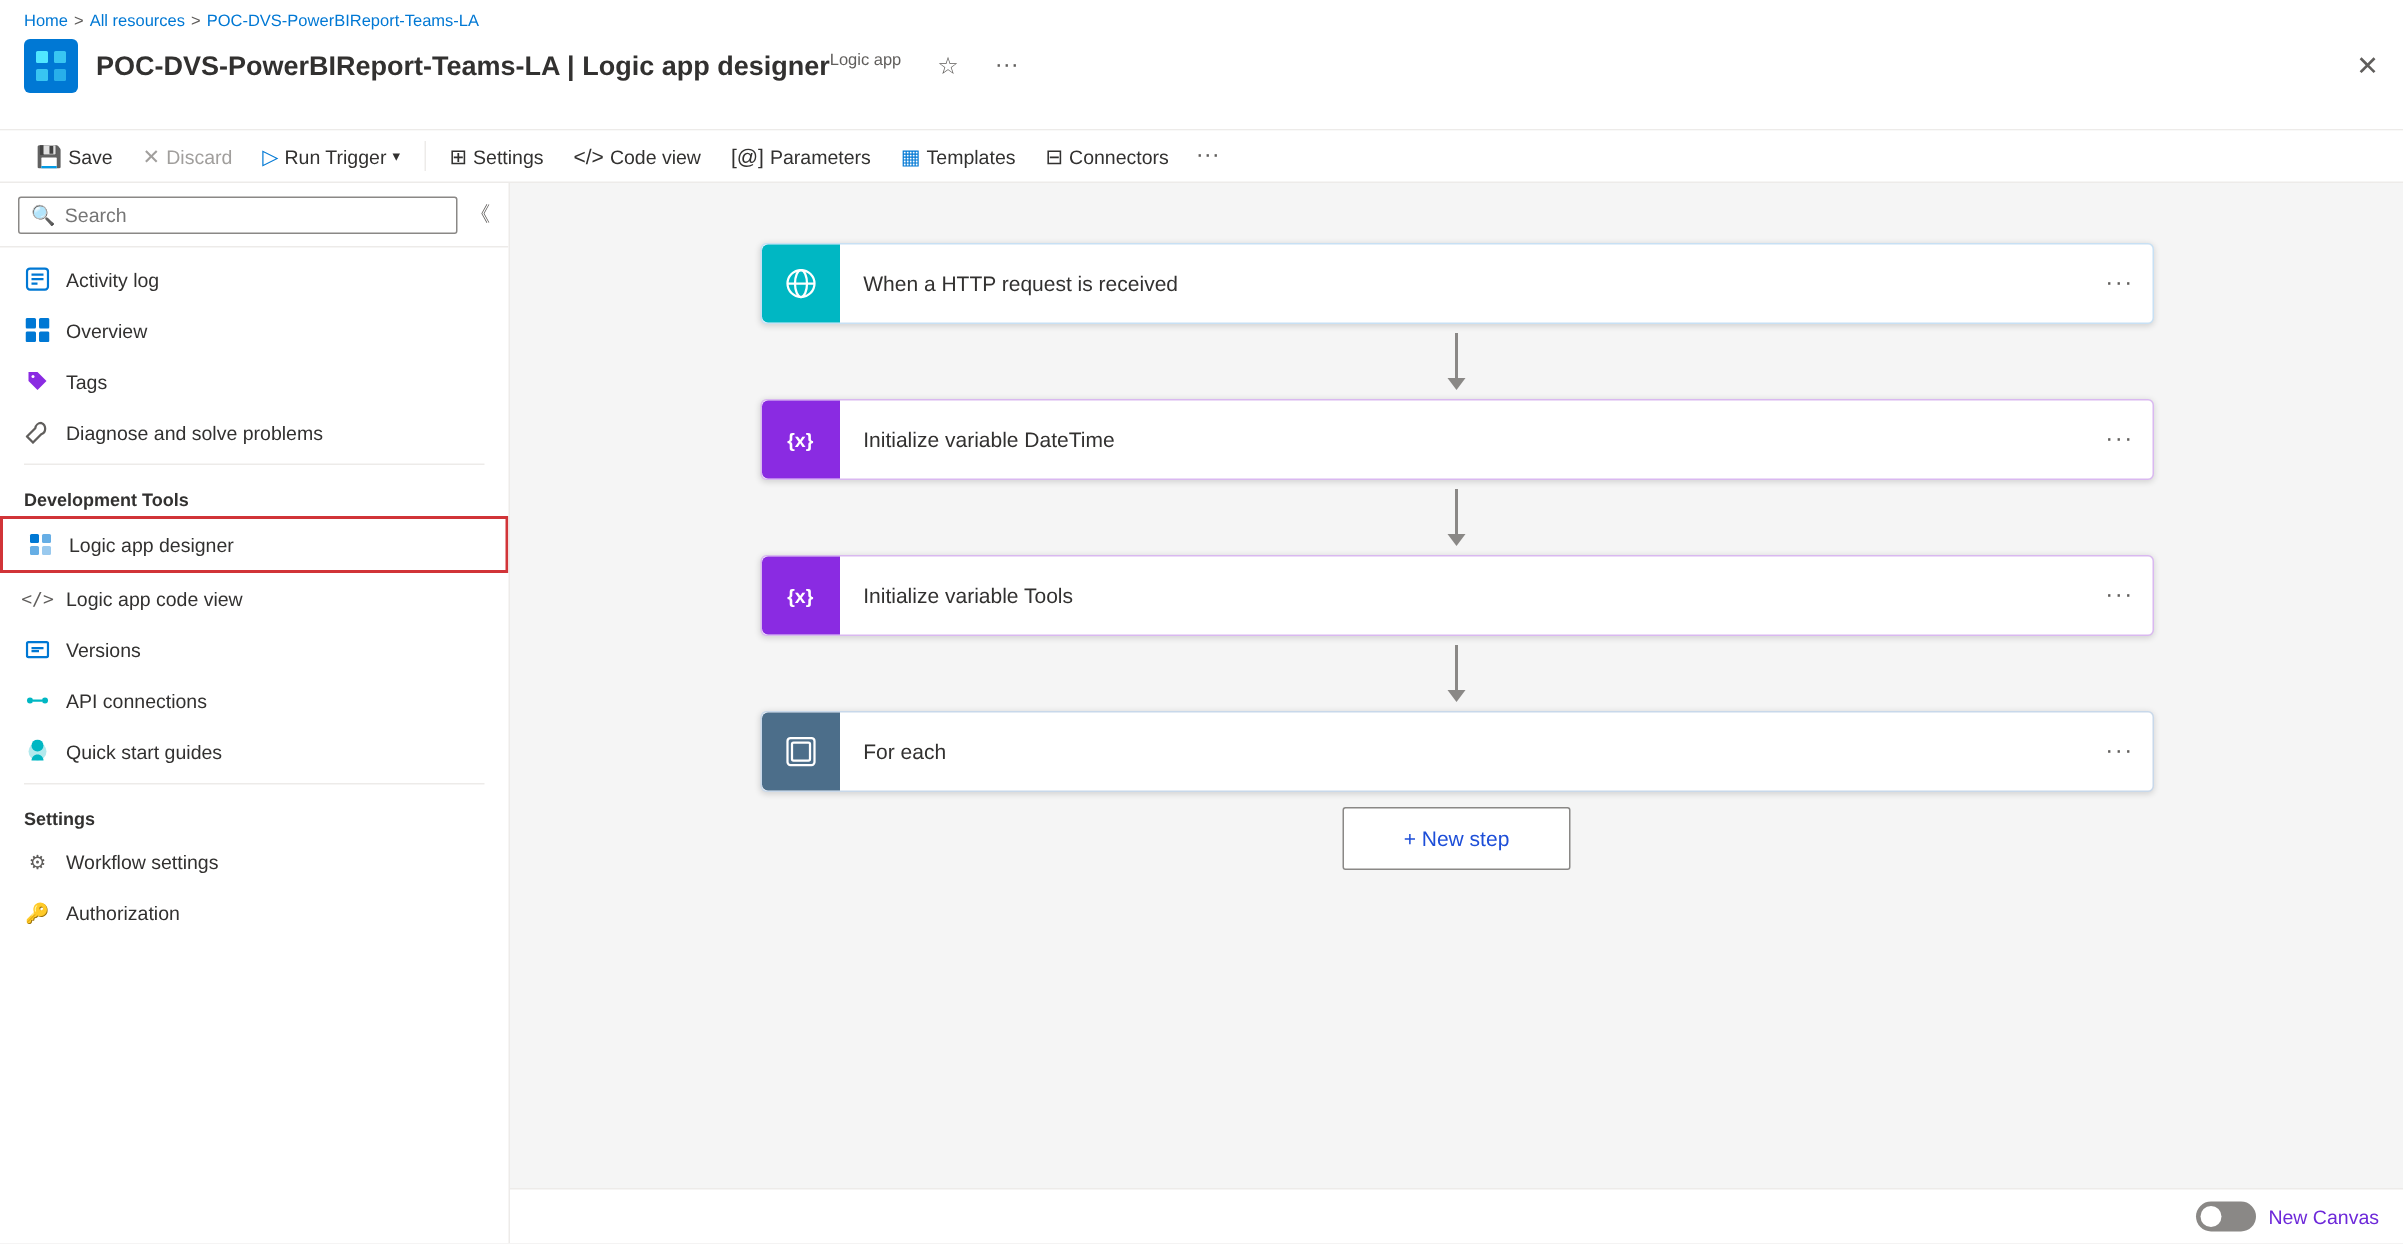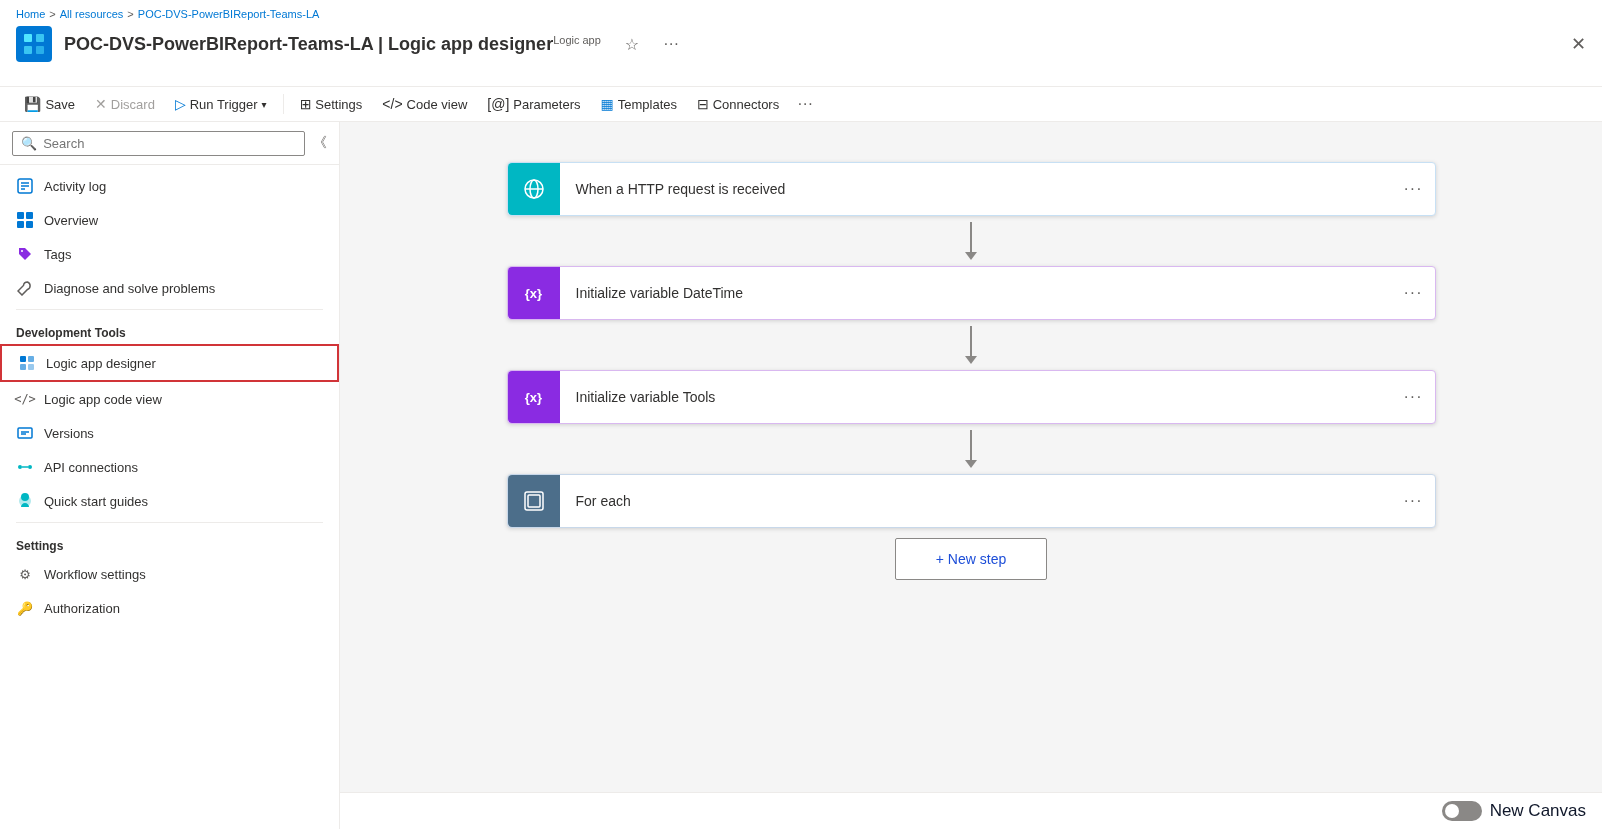--- a/index.html
+++ b/index.html
@@ -75,7 +75,7 @@
 
     
     .canvas-bottom { border-top: 1px solid #edebe9; background: #fff; padding: 8px 16px; display: flex; align-items: center; justify-content: flex-end; gap: 8px; }
-    .new-canvas-label { font-size: 17px; color: #0f172a; }
+    .new-canvas-label { font-size: 13px; color: #6d28d9; }
     .toggle-switch { position: relative; display: inline-block; width: 40px; height: 20px; }
     .toggle-switch input { opacity: 0; width: 0; height: 0; }
     .toggle-slider { position: absolute; cursor: pointer; top: 0; left: 0; right: 0; bottom: 0; background: #8a8886; border-radius: 10px; transition: .3s; }

